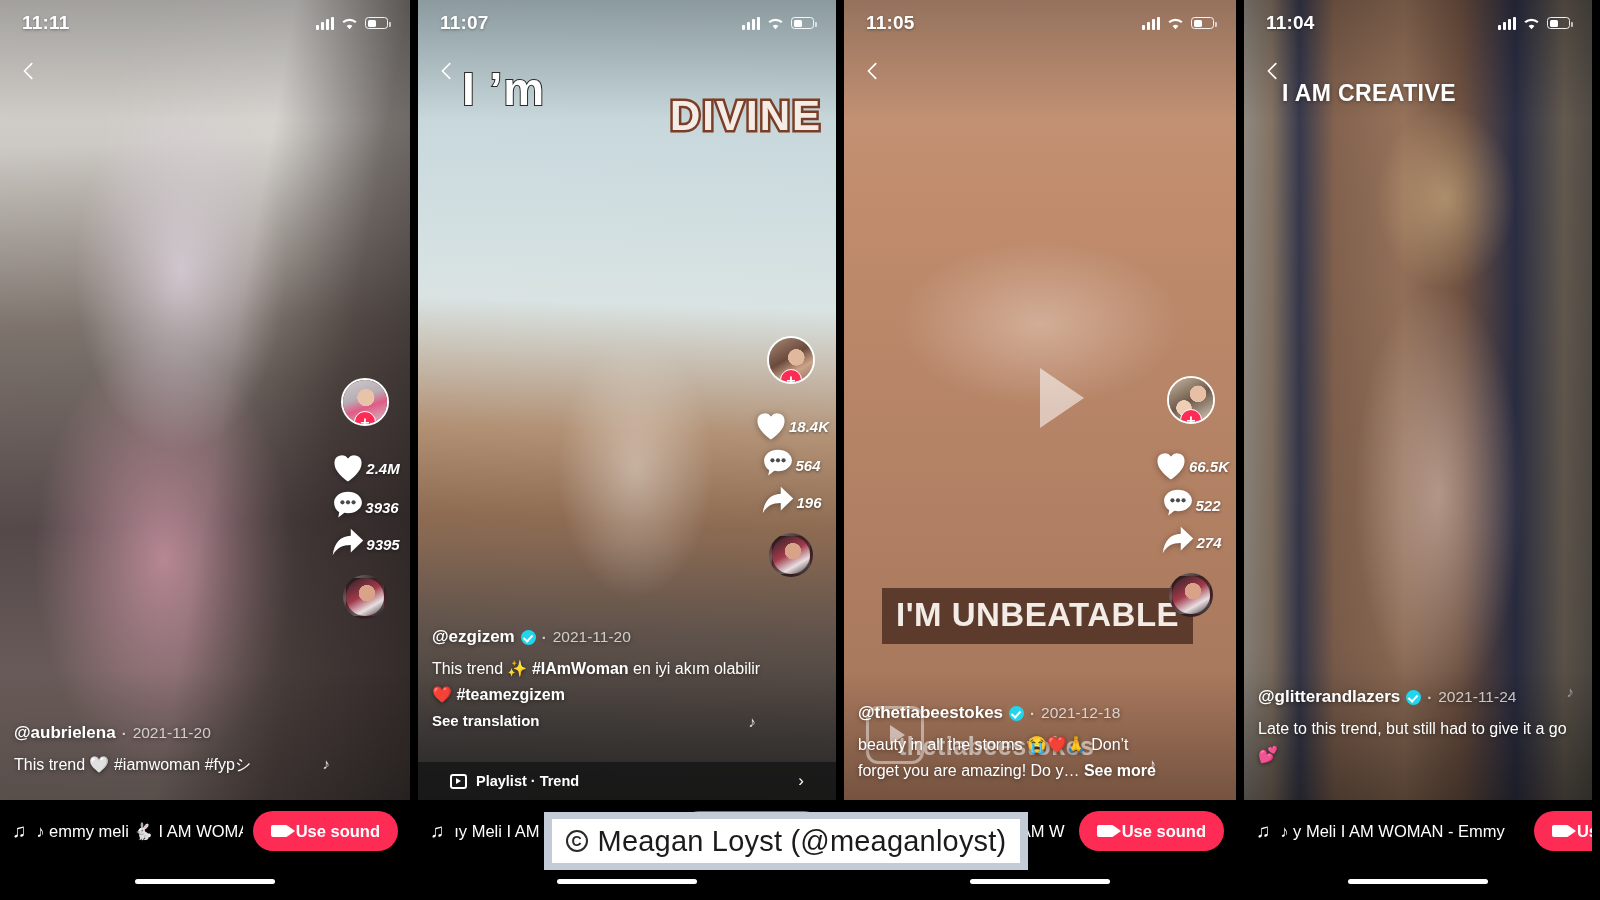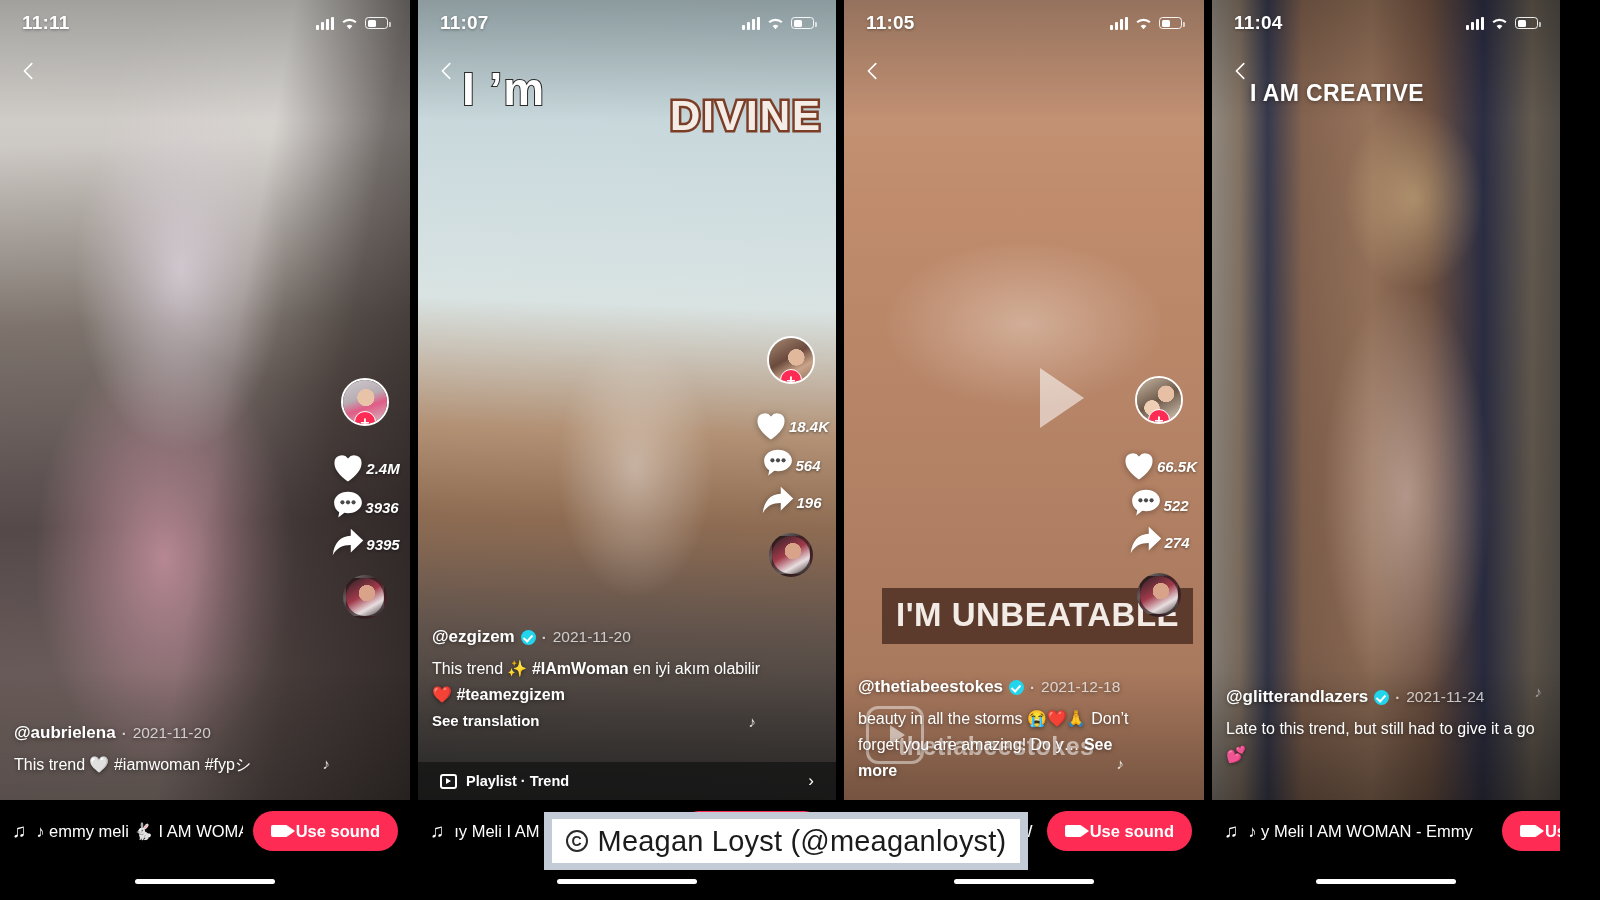--- a/index.html
+++ b/index.html
@@ -14,7 +14,7 @@
   .p1 { width: 410px; }
   .gap { width: 8px; background:#000; flex:0 0 auto; height:900px; }
   .p2 { width: 418px; }
-  .p3 { width: 360px; }
+  .p3 { width: 392px; }
   .p4 { width: 348px; }
 
   

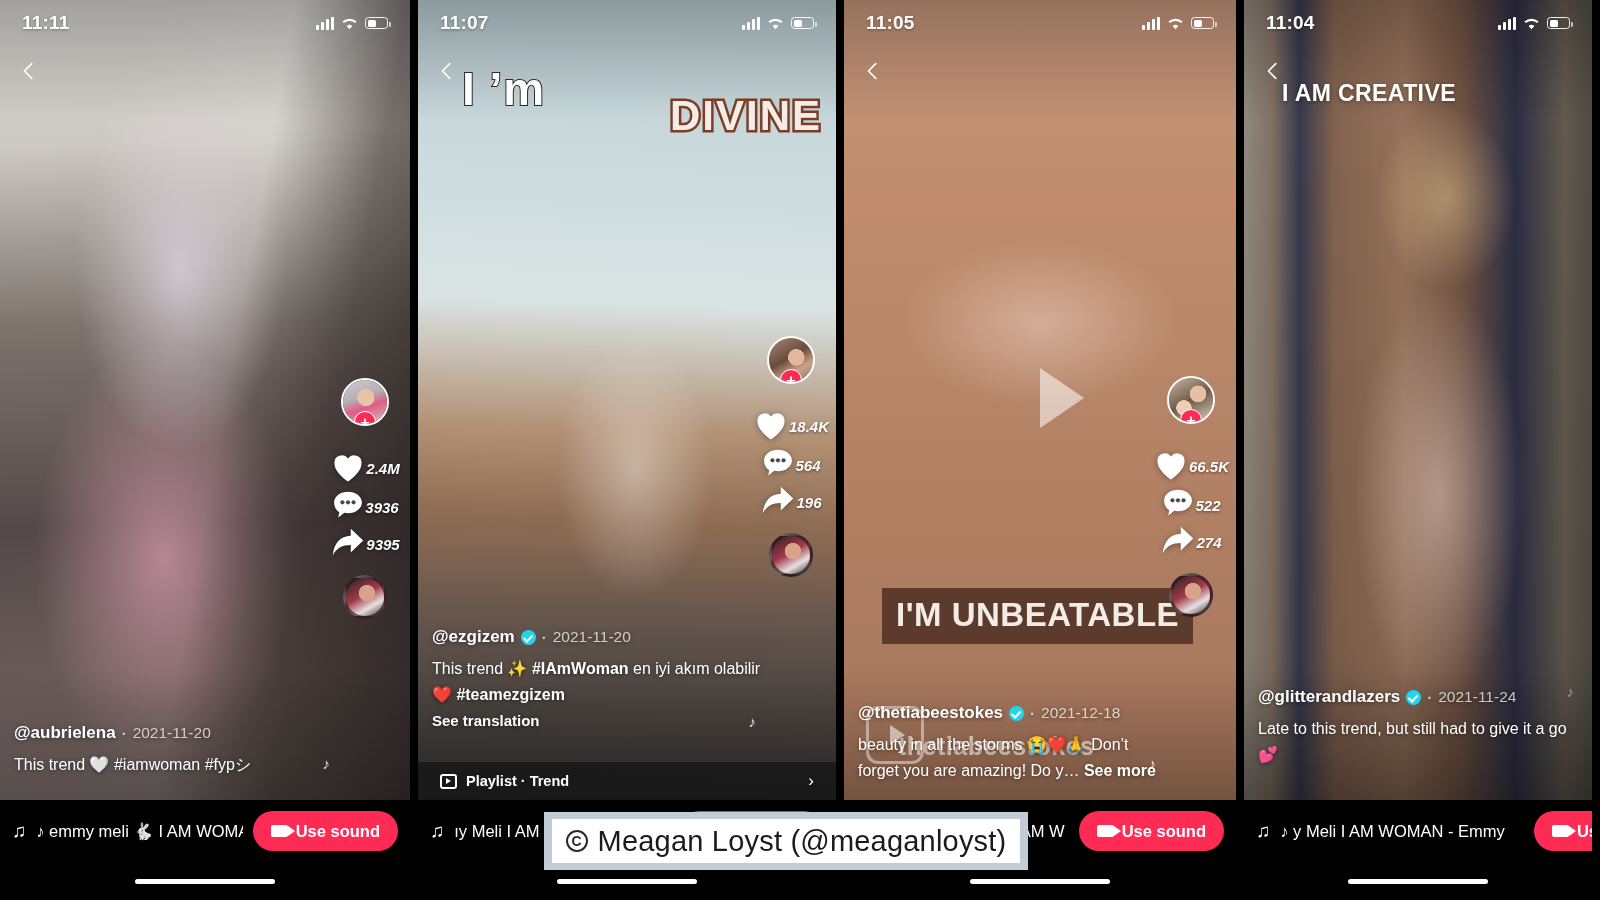--- a/index.html
+++ b/index.html
@@ -188,7 +188,7 @@
   
   .playlist { position:absolute; left:0; right:0; z-index:25;
     background:rgba(22,22,22,.82); height:38px; display:flex; align-items:center;
-    padding:0 22px; color:#fff; font-size:14.5px; font-weight:700; }
+    padding:0 32px; color:#fff; font-size:14.5px; font-weight:700; }
   .playlist .pl-icon { width:17px; height:15px; border:2px solid #fff; border-radius:3px;
     margin-right:9px; position:relative; }
   .playlist .pl-icon::after{ content:""; position:absolute; left:3.5px; top:2.5px;

